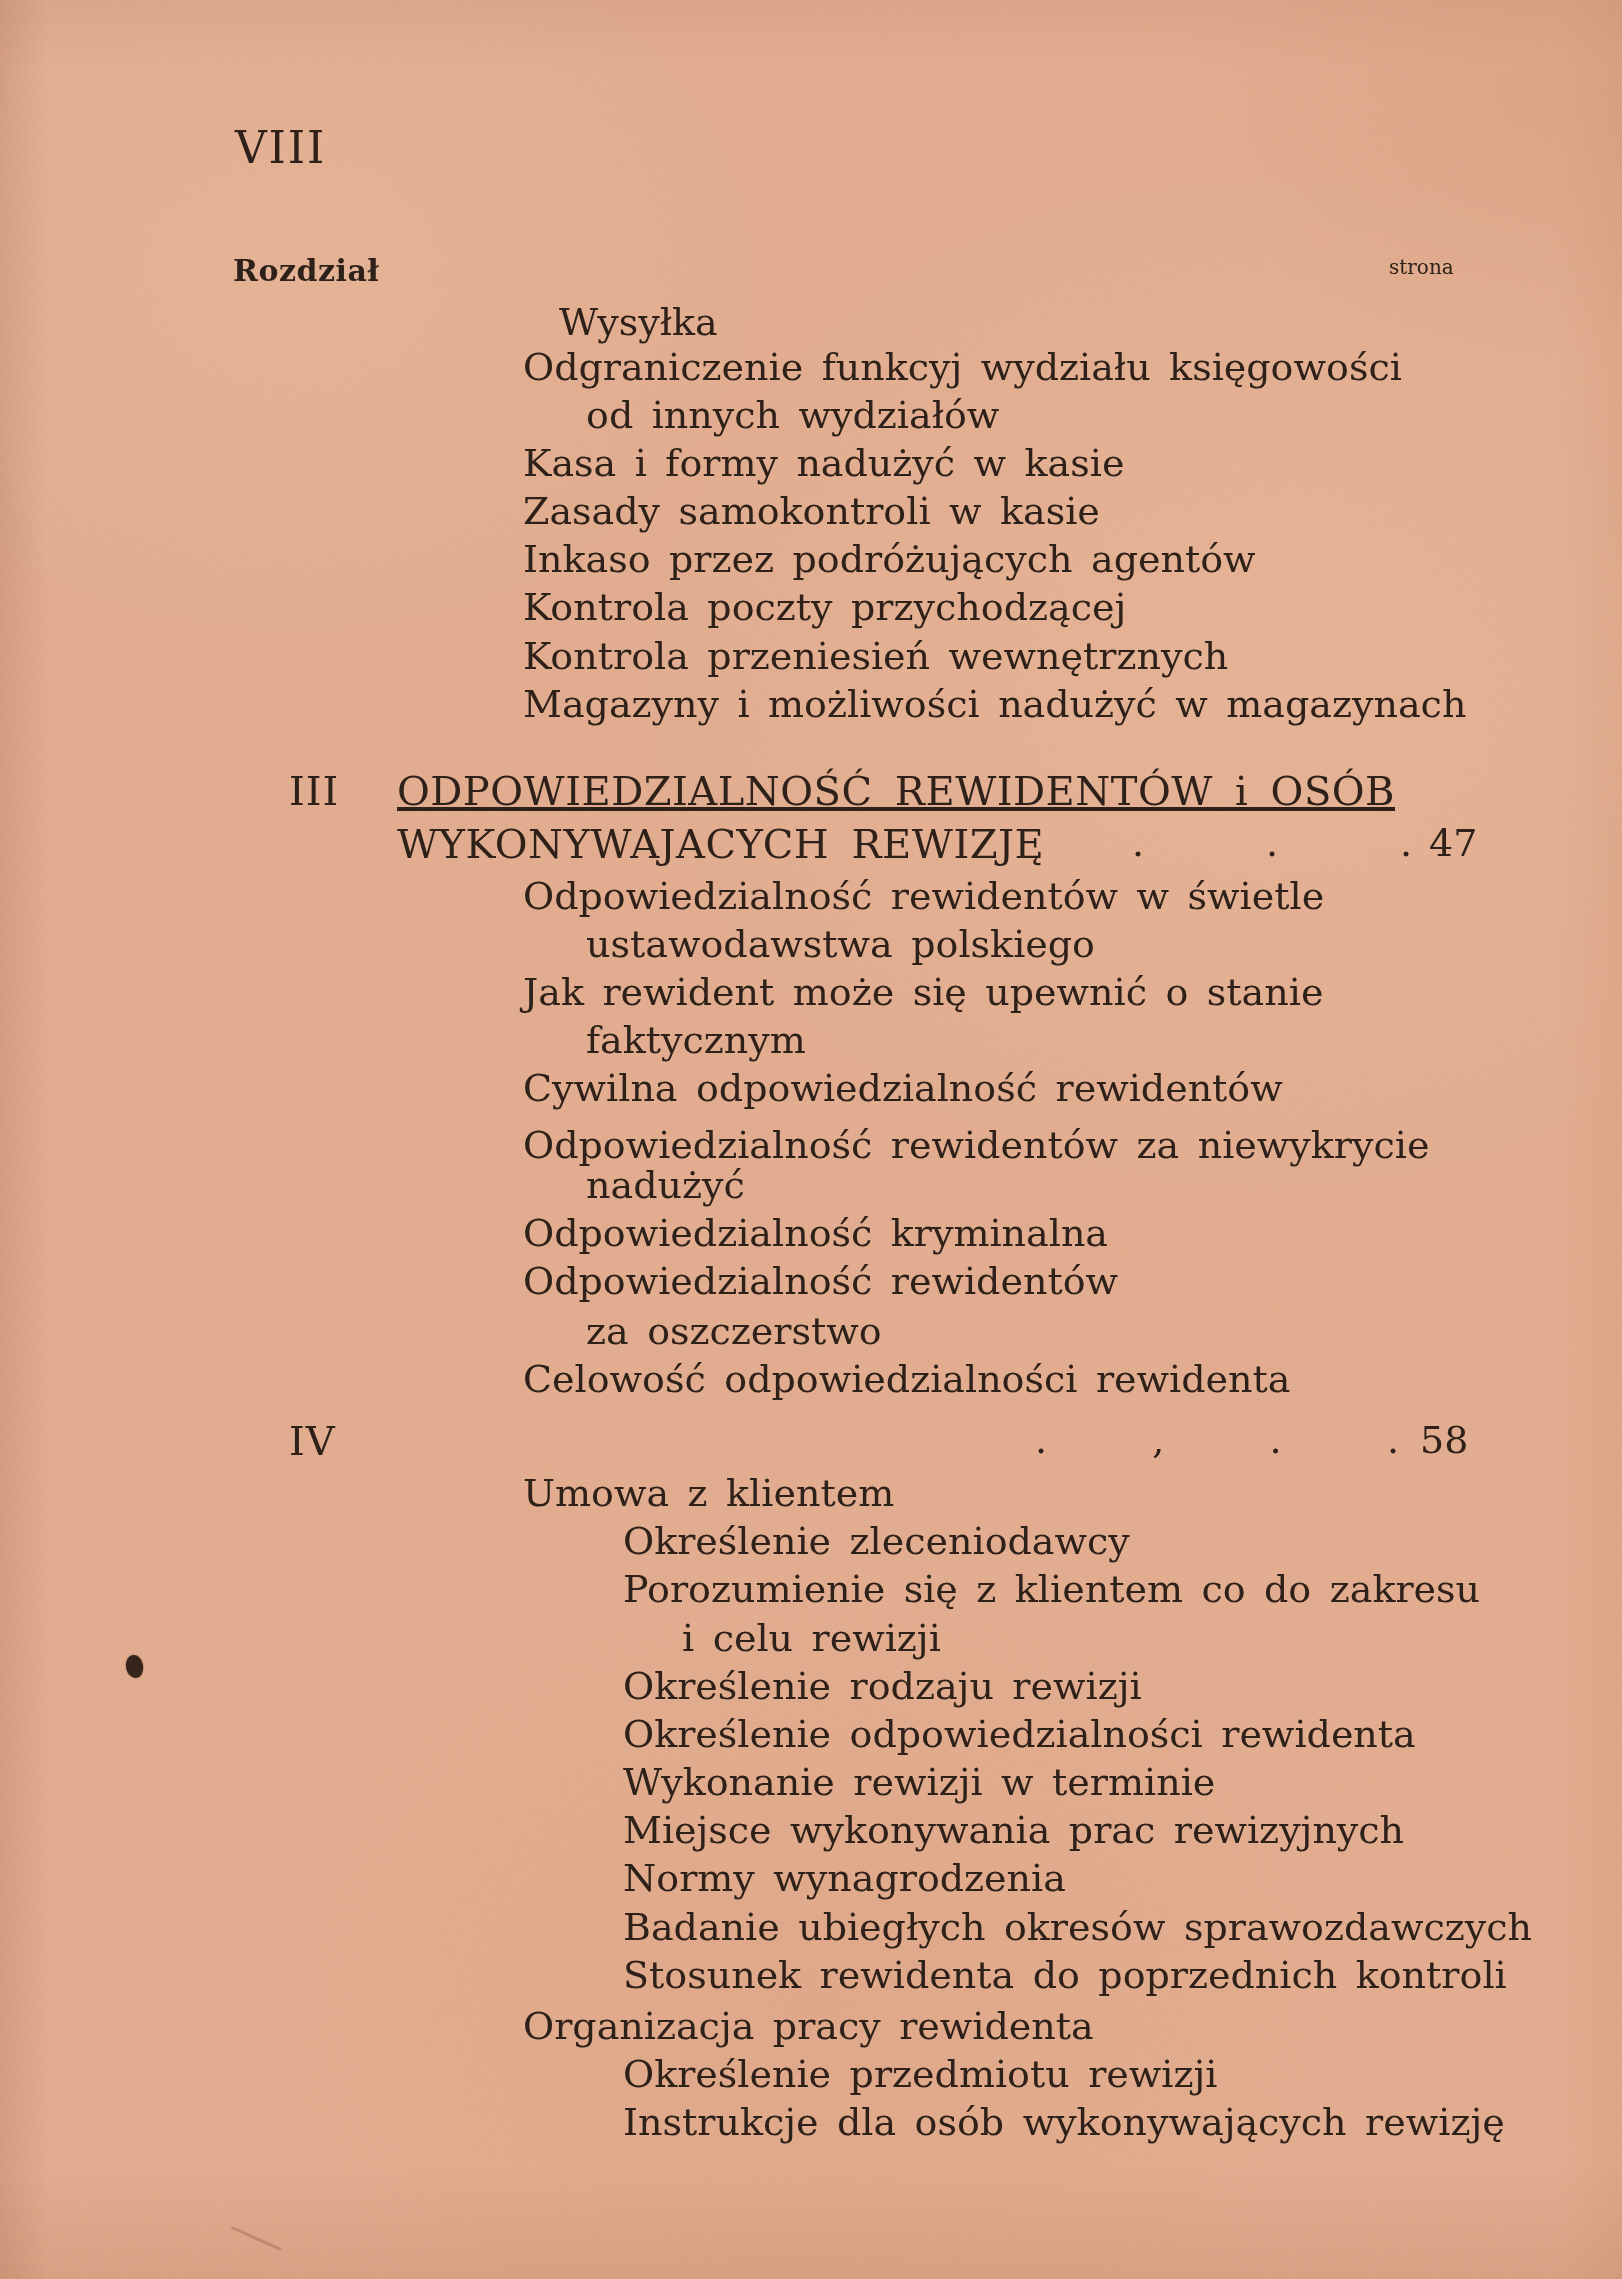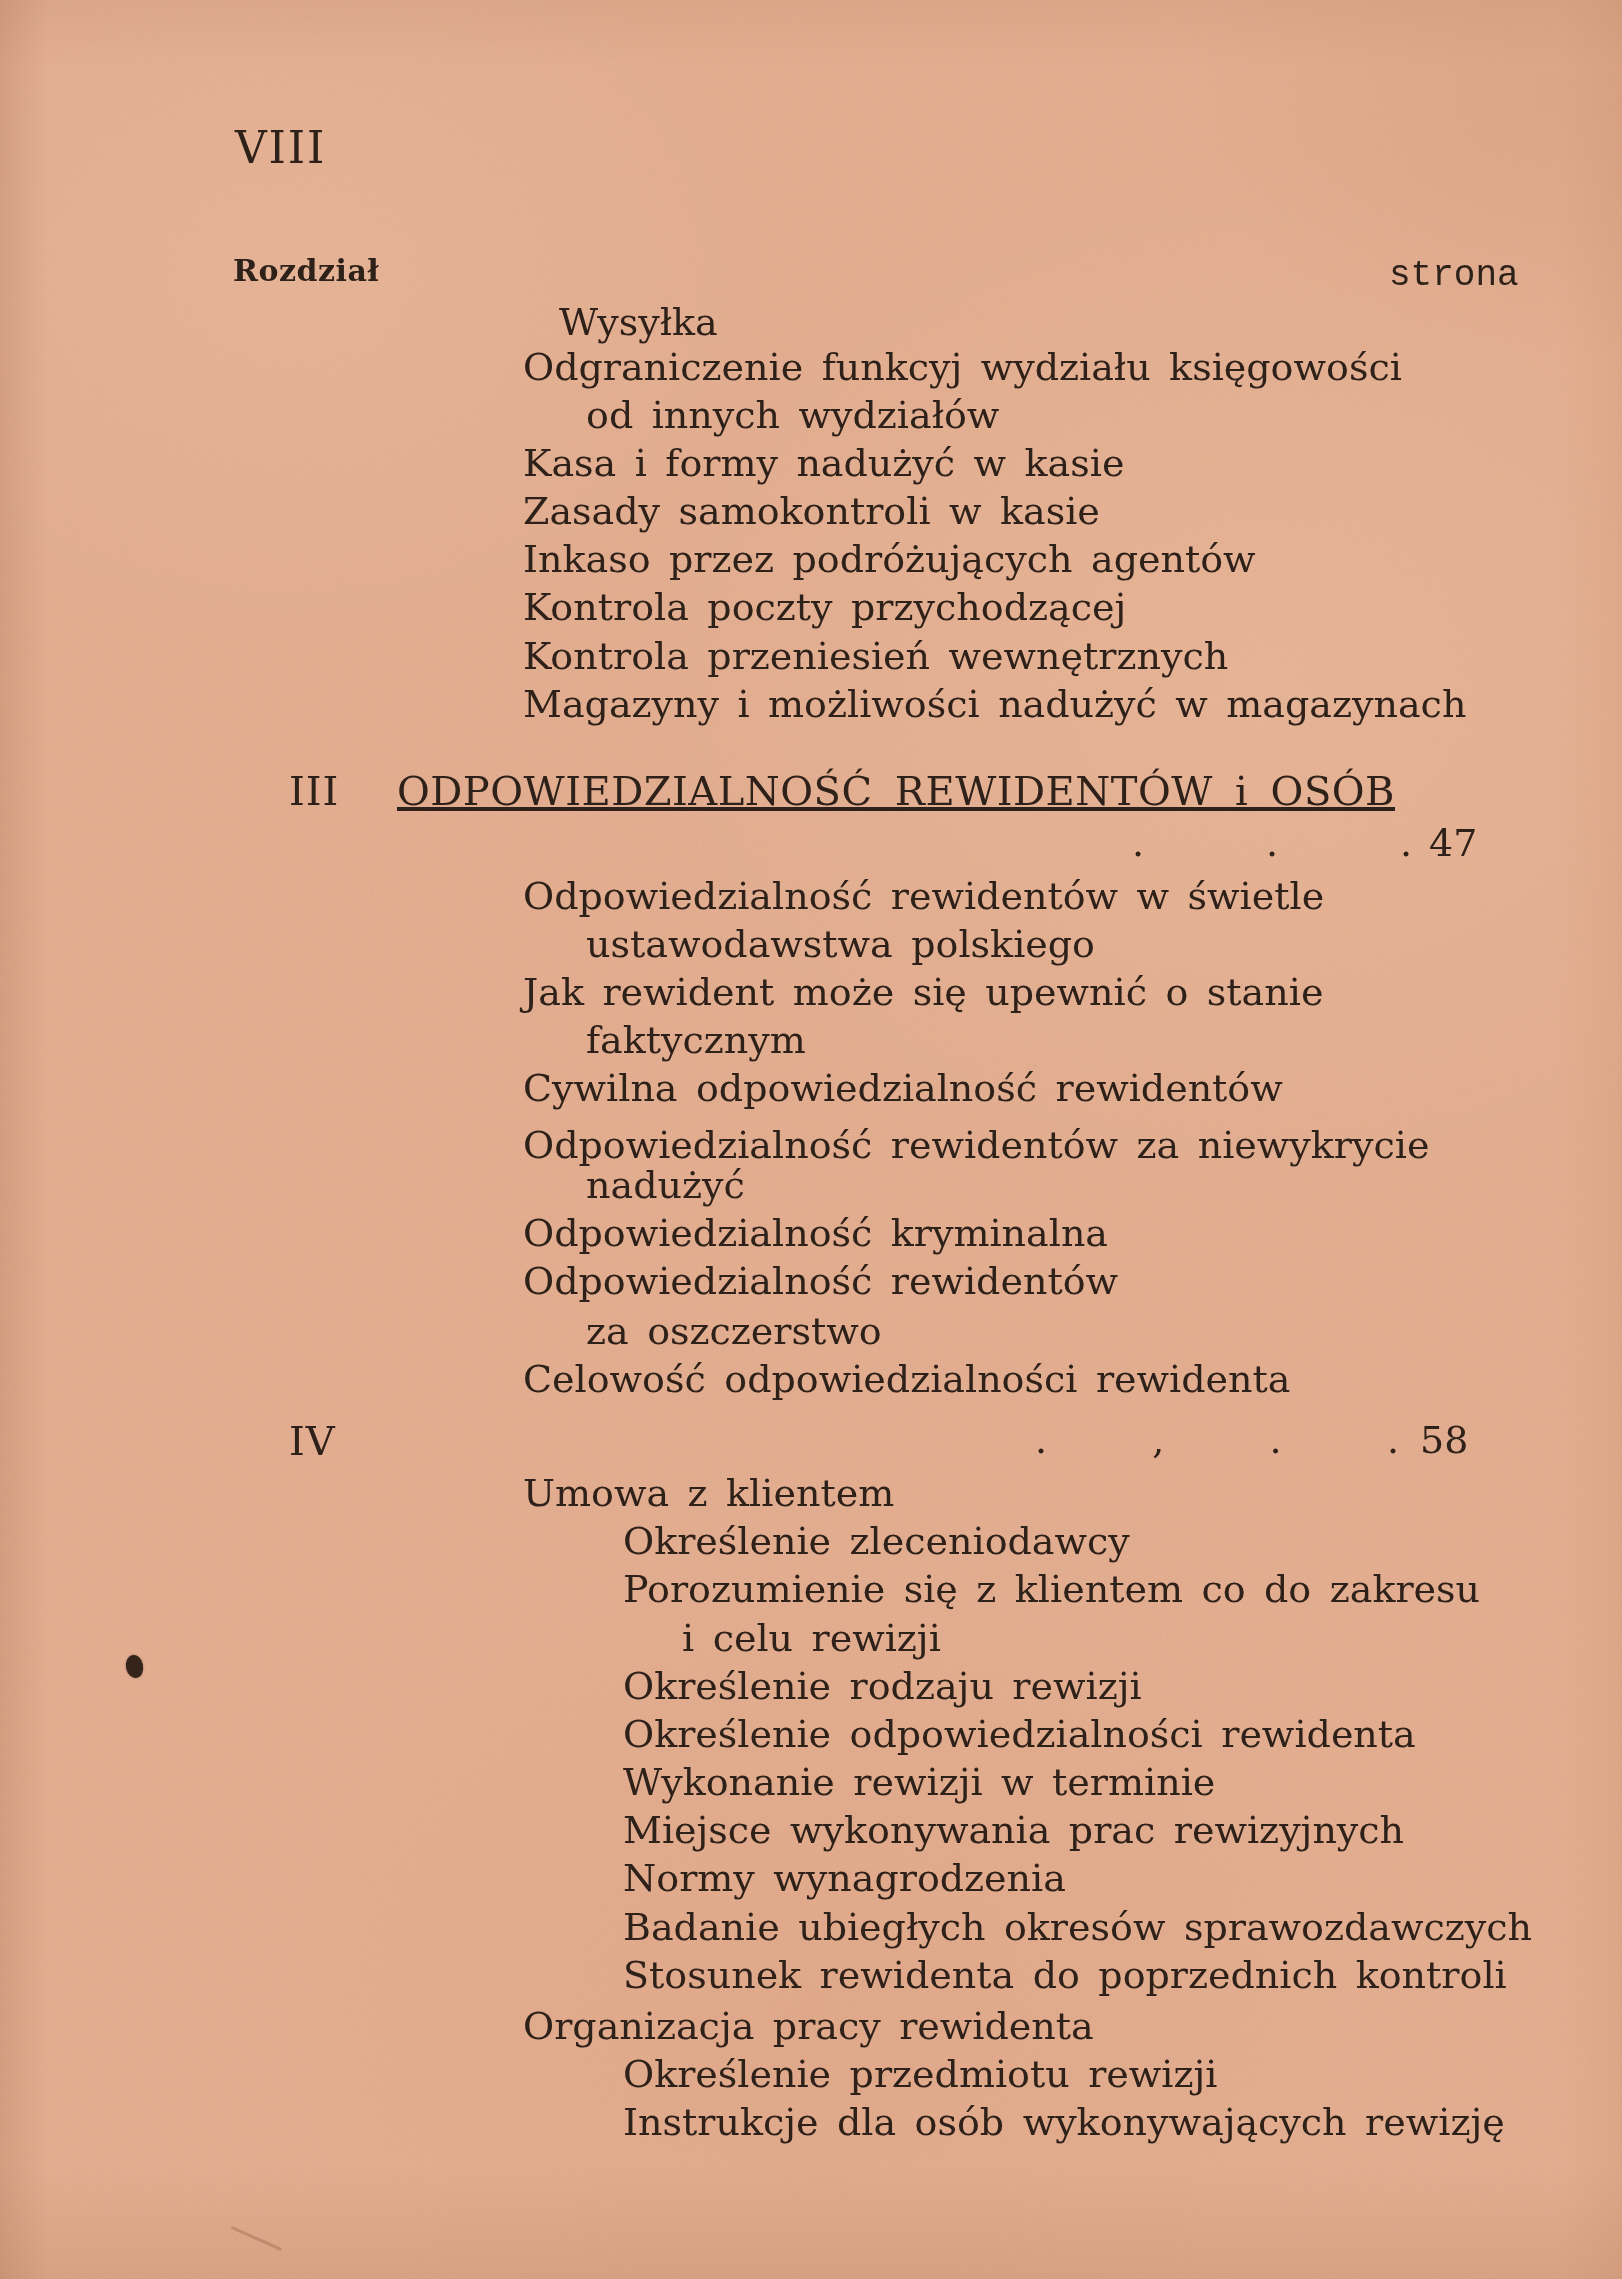--- a/index.html
+++ b/index.html
@@ -34,7 +34,7 @@
   .txt{position:absolute;white-space:nowrap;}
   .folio{font-size:44px;letter-spacing:1.8px;}
   .colhead-left{font-size:30px;font-weight:bold;letter-spacing:0.5px;}
-  .colhead-right{font-size:36px;font-family:Liberation Mono, monospace;}
+  .colhead-right{font-size:20px;}
   .line{position:absolute;left:0;top:0;width:100%;height:51px;}
   .line > span{position:absolute;top:0;white-space:nowrap;}
   .entry{font-size:38px;word-spacing:6.4px;}

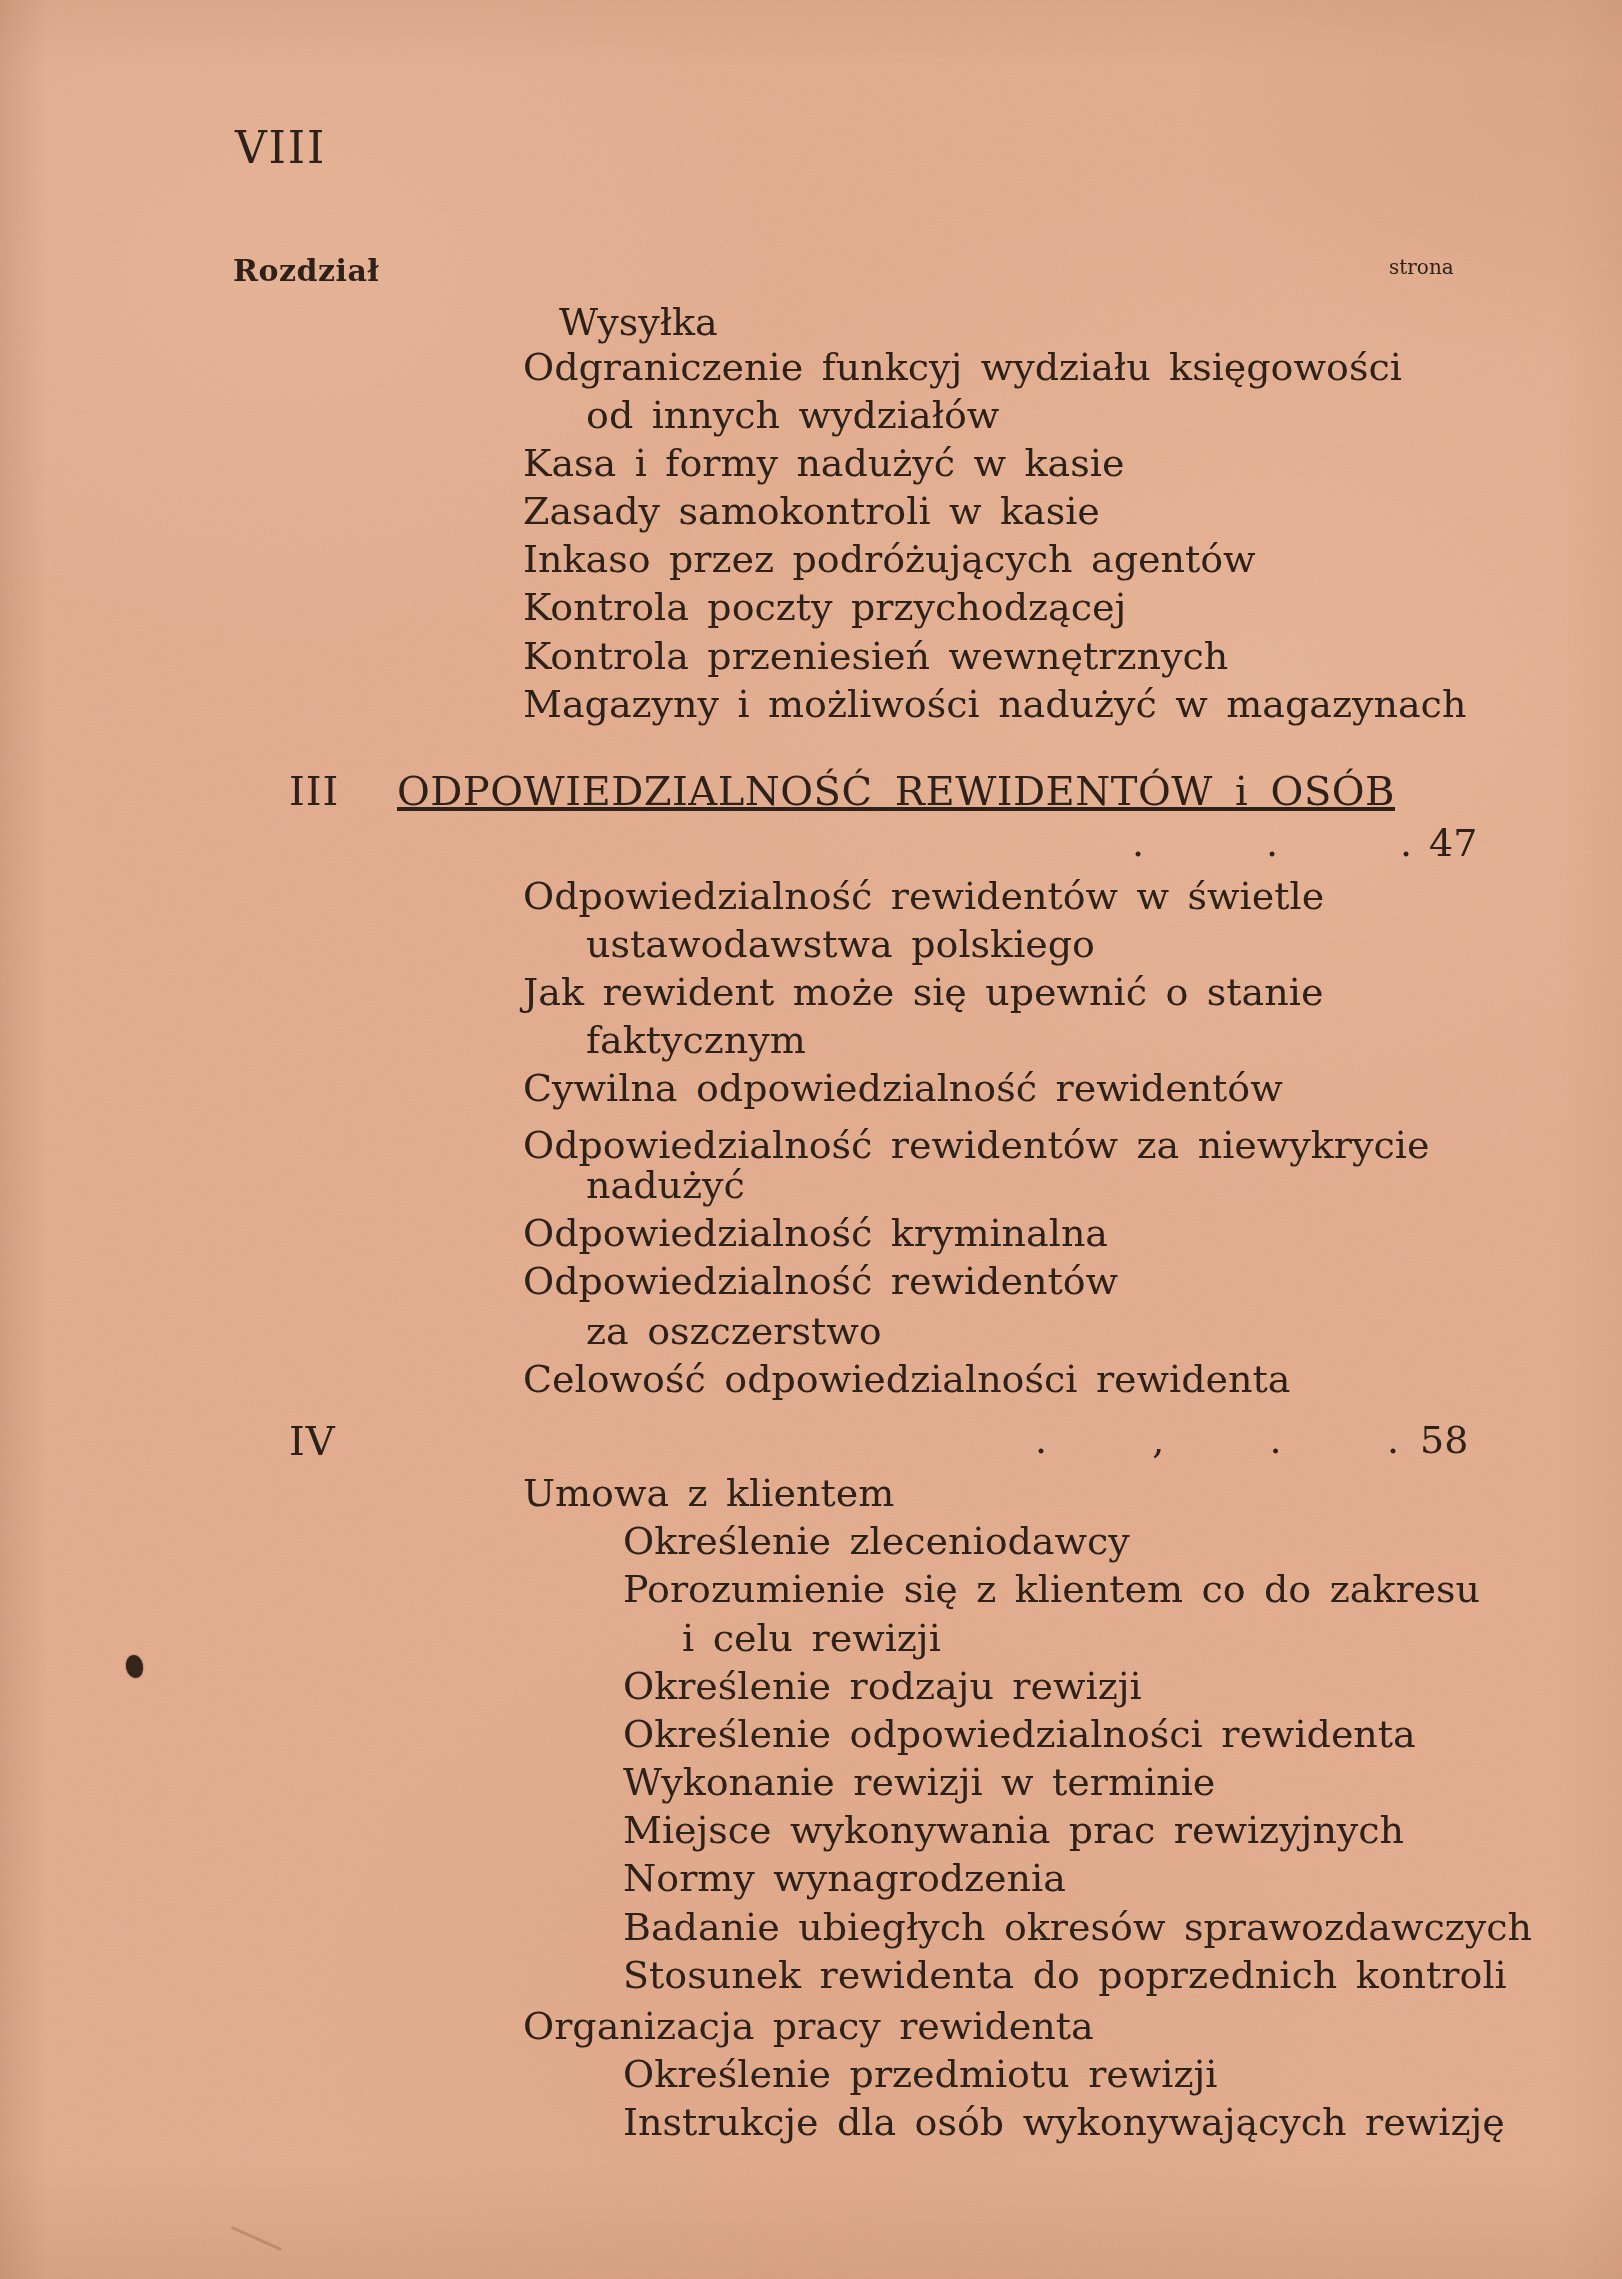--- a/index.html
+++ b/index.html
@@ -105,6 +105,7 @@
         <span class="chaptitle" style="left: 397px; text-decoration: underline;">ODPOWIEDZIALNOŚĆ  REWIDENTÓW  i  OSÓB</span>
       </div>
       <div class="line" style="top: 821px;">
+        <span class="chaptitle" style="left: 397px;">WYKONYWAJACYCH  REWIZJĘ</span>
         <span class="leader" style="left: 1132px; width: 280px;">
           <span>.</span>
           <span>.</span>

